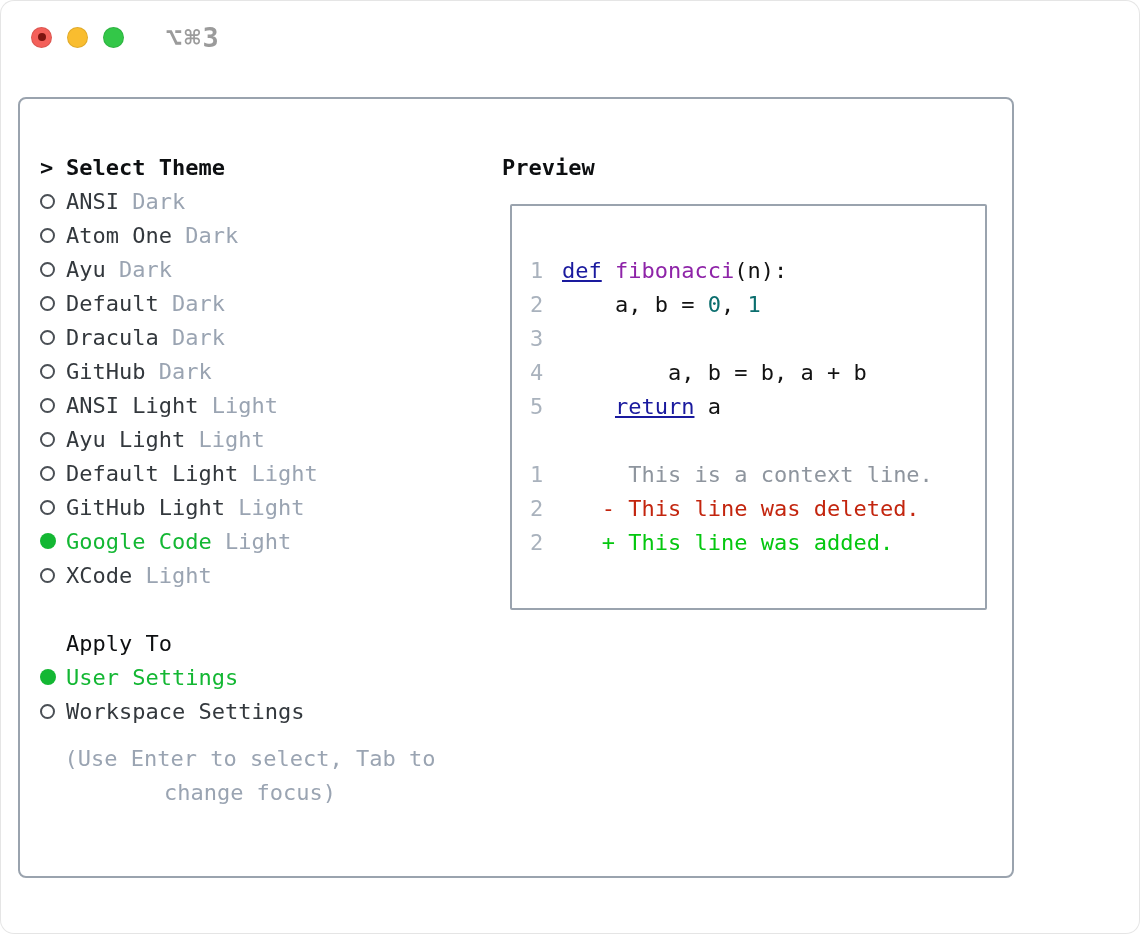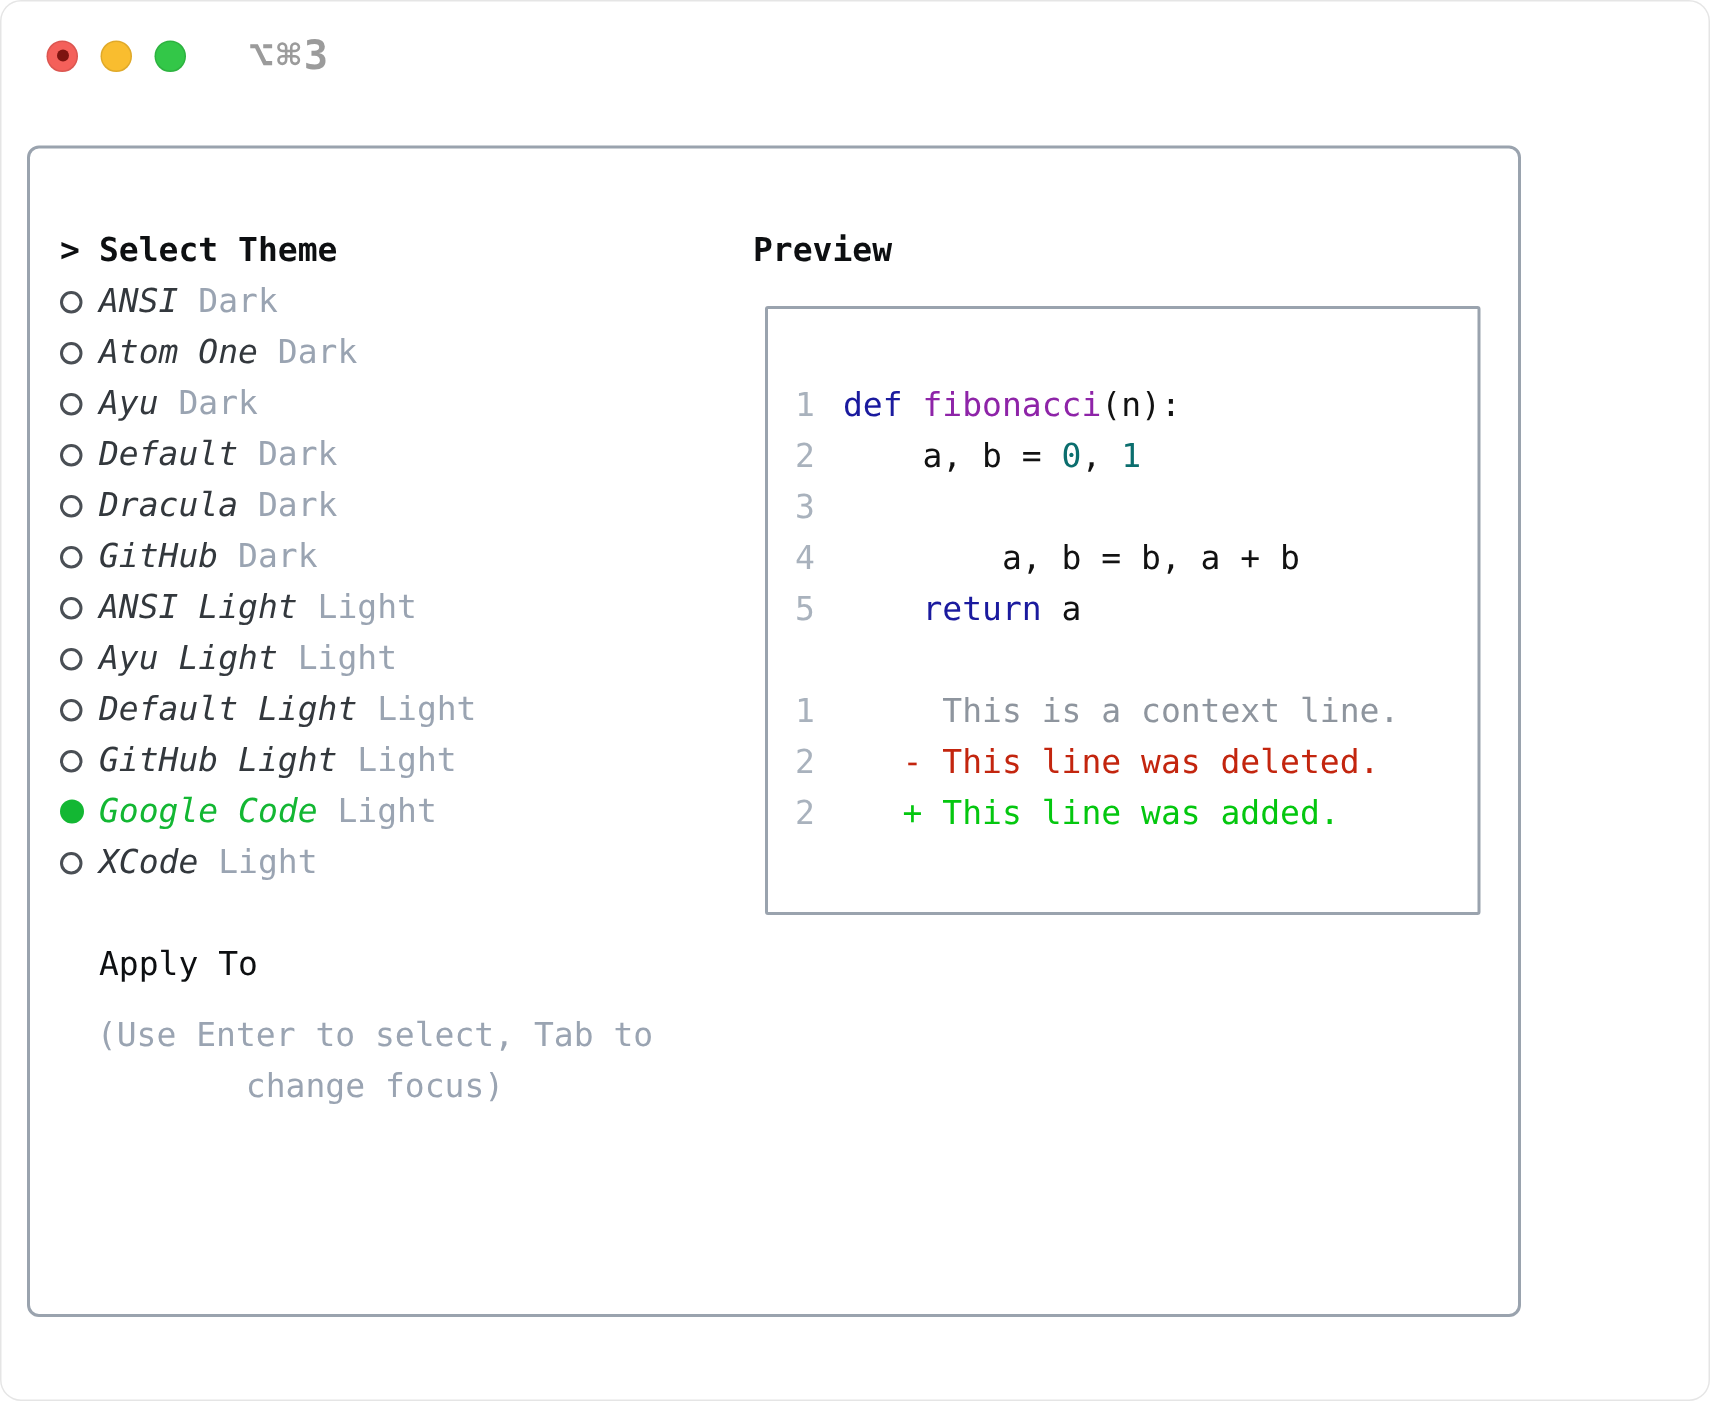--- a/index.html
+++ b/index.html
@@ -42,7 +42,7 @@
   .radio.sel{border:none;background:var(--accent-green);width:16px;height:16px;}
   .hdr-prefix{color:var(--heading-black);font-weight:bold;font-size:22px;}
   .hdr-label{color:var(--heading-black);font-weight:bold;}
-  .item-name{color:var(--text-dark);font-style:italic;}
+  .item-name{color:var(--text-dark);}
   .item-variant{color:var(--muted-gray);}
   .item.sel .item-name{color:var(--accent-green);}
   .section-gap{height:34px;}

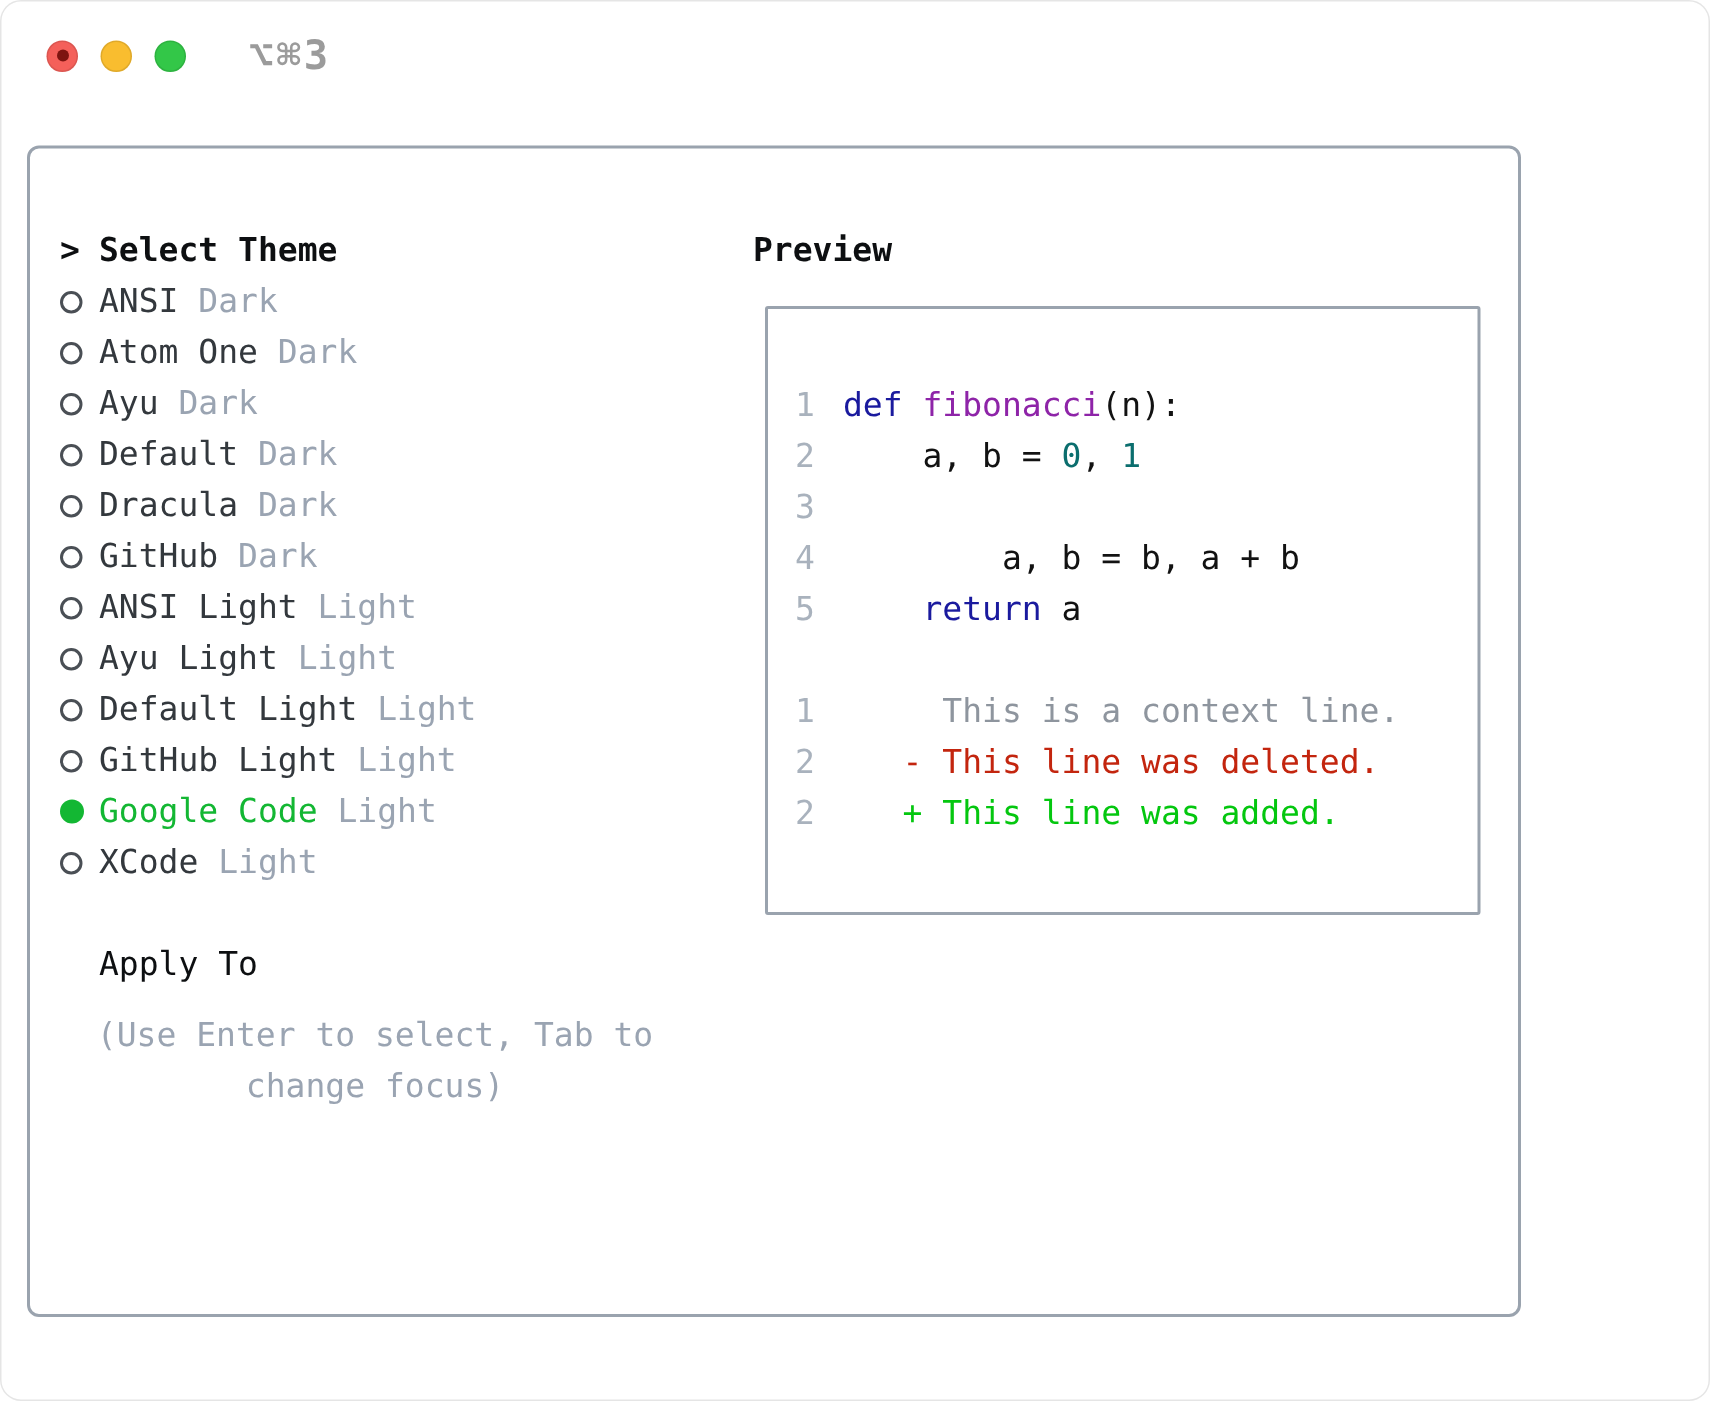--- a/index.html
+++ b/index.html
@@ -57,7 +57,7 @@
   }
   .crow{display:flex;height:34px;align-items:center;font-size:22px;white-space:pre;}
   .ln{display:inline-block;width:32px;flex:0 0 32px;color:var(--line-number-gray);}
-  .tok-kw{color:var(--keyword-blue);}
+  .tok-kw{color:var(--keyword-blue);text-decoration:underline;}
   .tok-fn{color:var(--function-purple);}
   .tok-lit{color:var(--literal-teal);}
   .tok-pl{color:#121212;}

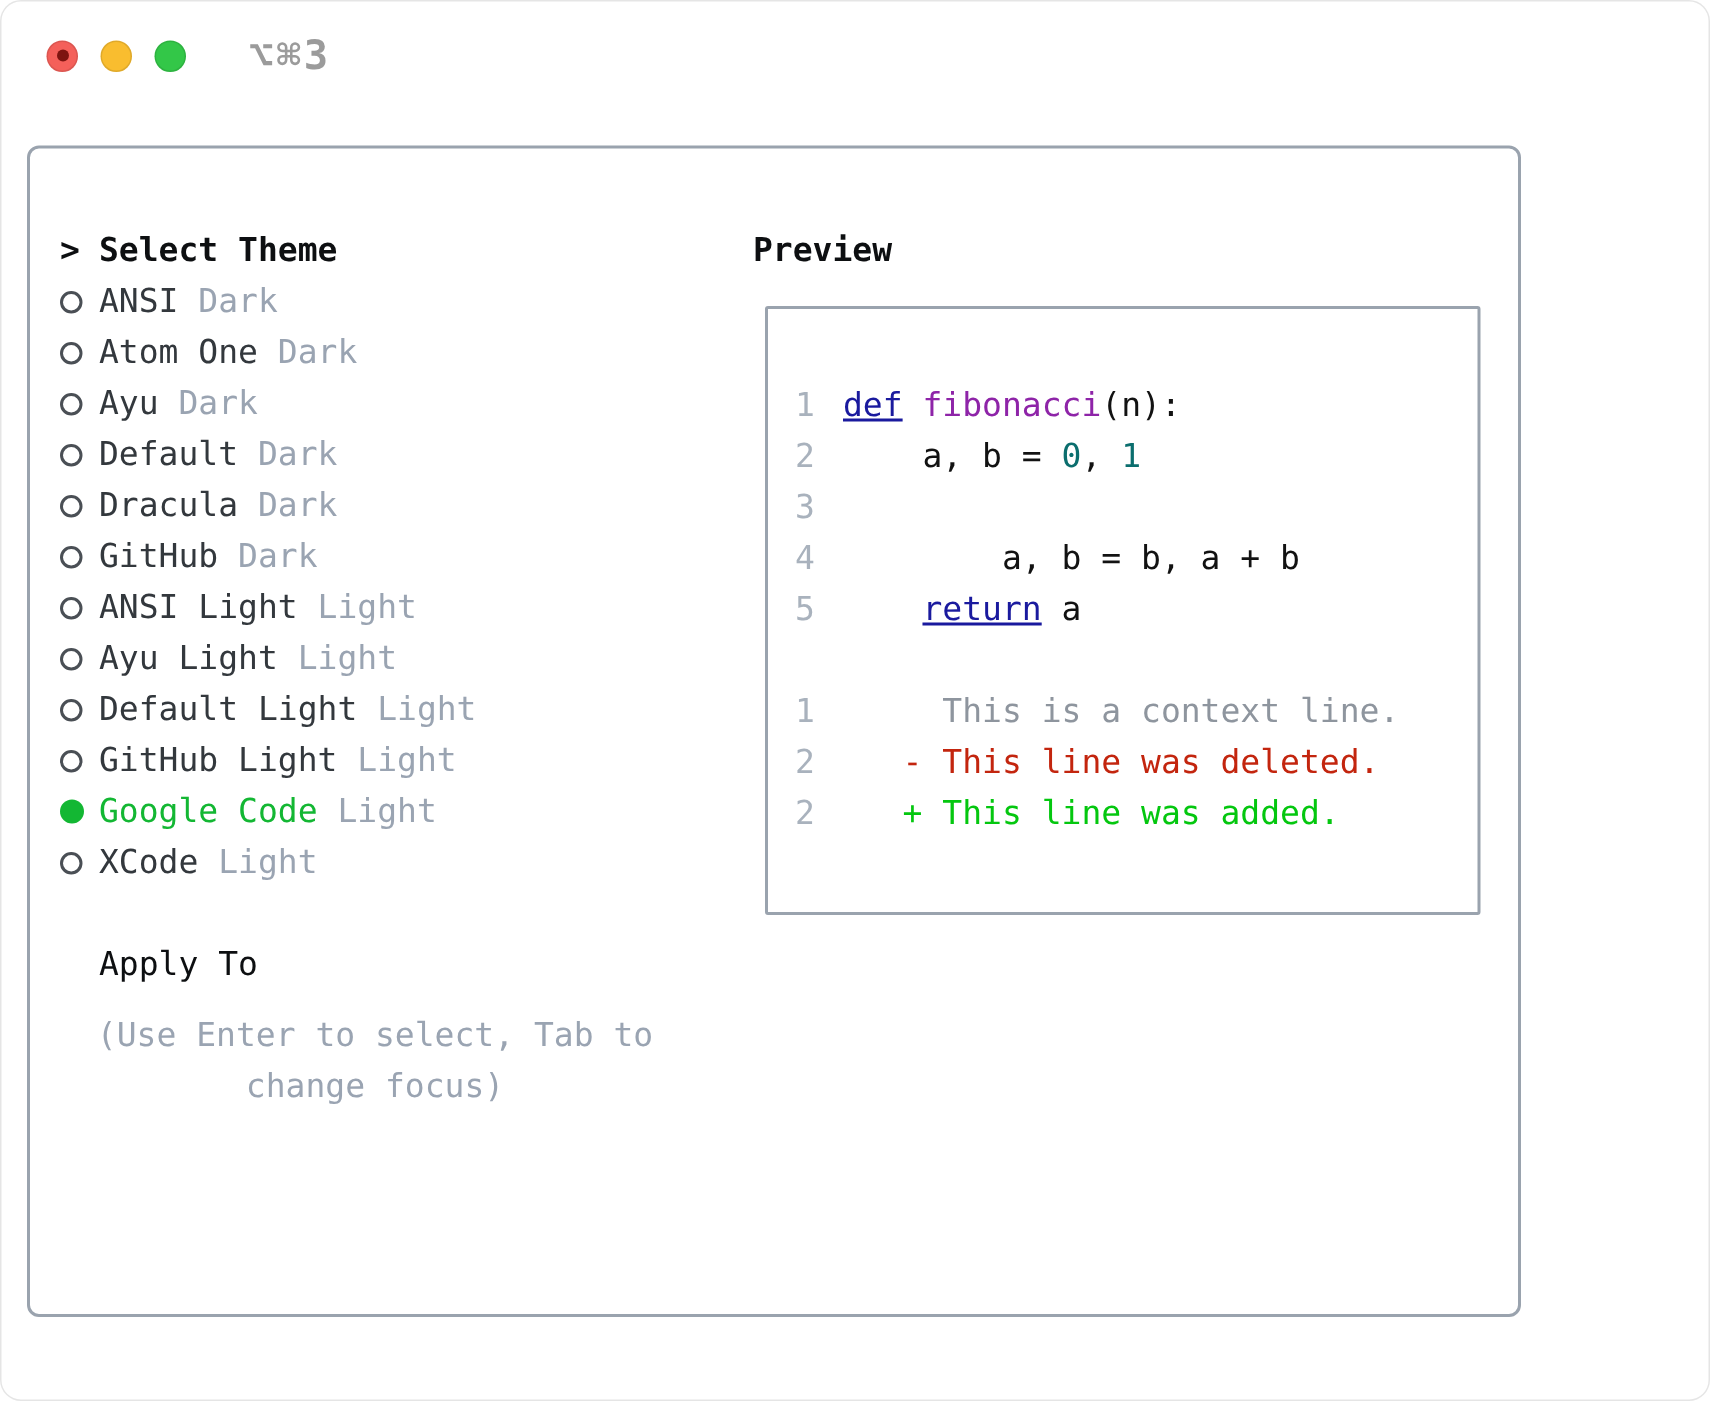--- a/index.html
+++ b/index.html
@@ -109,6 +109,10 @@
         <span class="apply-label">Apply To</span>
       </div>
 
+      <div id="apply-list">
+          <div class="row item sel"><span class="marker"><span class="radio sel"></span></span><span class="item-name">User Settings</span></div>
+          <div class="row item"><span class="marker"><span class="radio"></span></span><span class="item-name">Workspace Settings</span></div>
+        </div>
 
       <div class="hint">(Use Enter to select, Tab to change focus)</div>
     </div>

